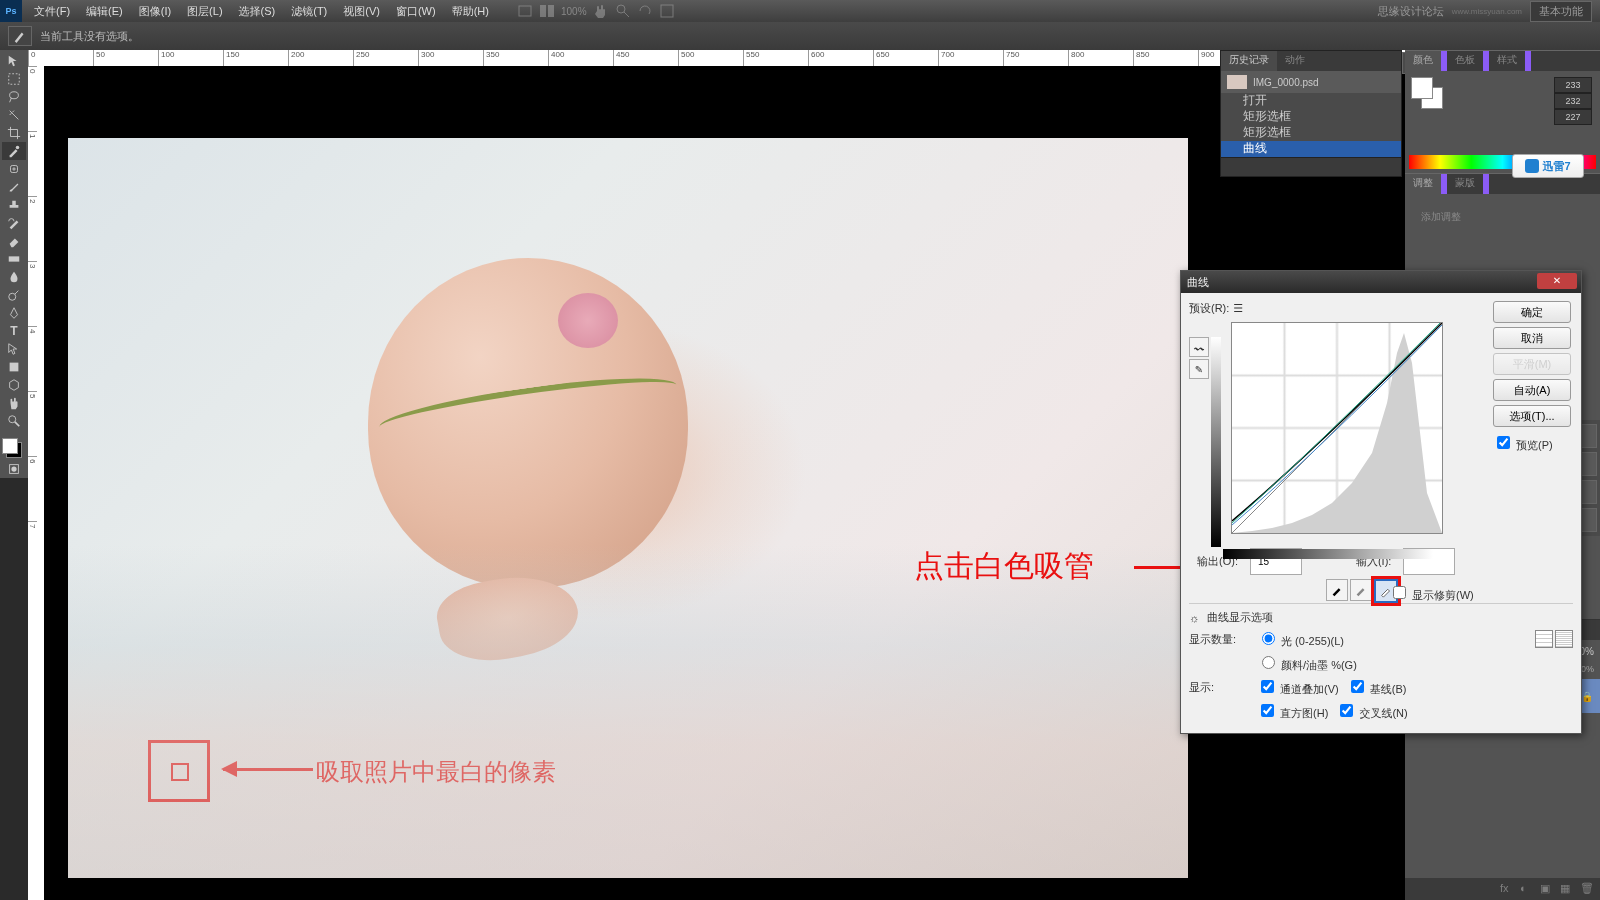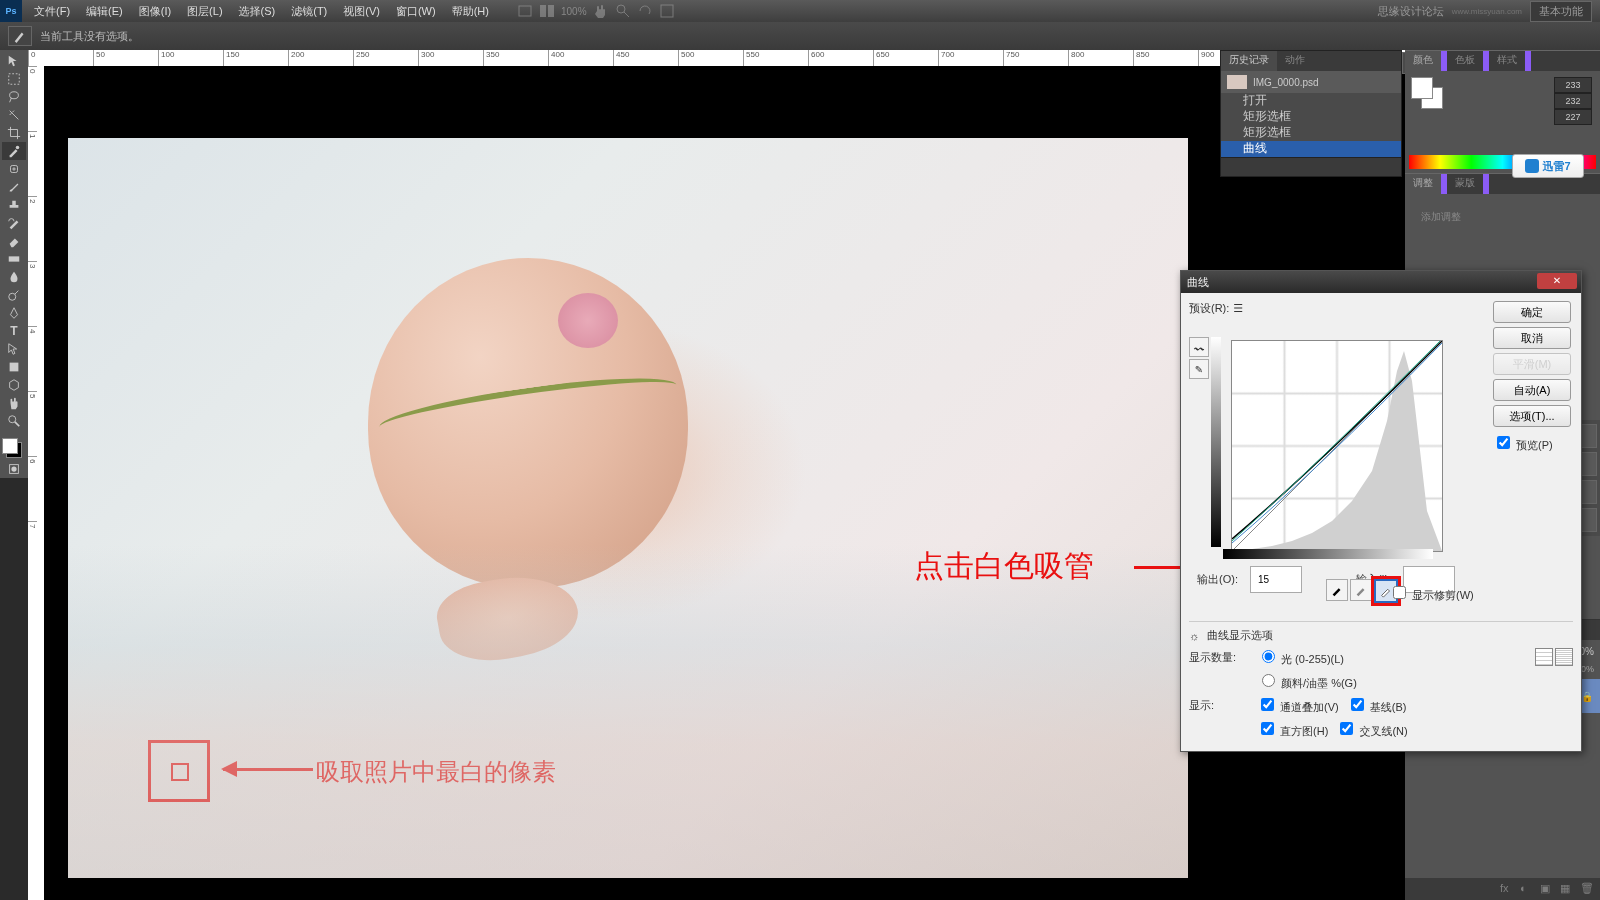--- a/index.html
+++ b/index.html
@@ -71,7 +71,7 @@
 .dlg-title{height:22px;background:linear-gradient(#4a4a4a,#2a2a2a);color:#eee;display:flex;align-items:center;padding:0 6px;position:relative}
 .dlg-close{position:absolute;right:4px;top:2px;width:40px;height:16px;background:#c14040;border-radius:2px;color:#fff;text-align:center;font-size:10px;line-height:16px}
 .dlg-body{padding:8px;position:relative}
-.dlg-row{display:flex;align-items:center;gap:4px;margin-bottom:24px}
+.dlg-row{display:flex;align-items:center;gap:4px;margin-bottom:6px}
 .dlg-row label{font-size:11px}
 .dlg-row select,.dlg-row input[type=text]{border:1px solid #aaa;font-size:11px;padding:1px 2px}
 .preset-sel{flex:1}

